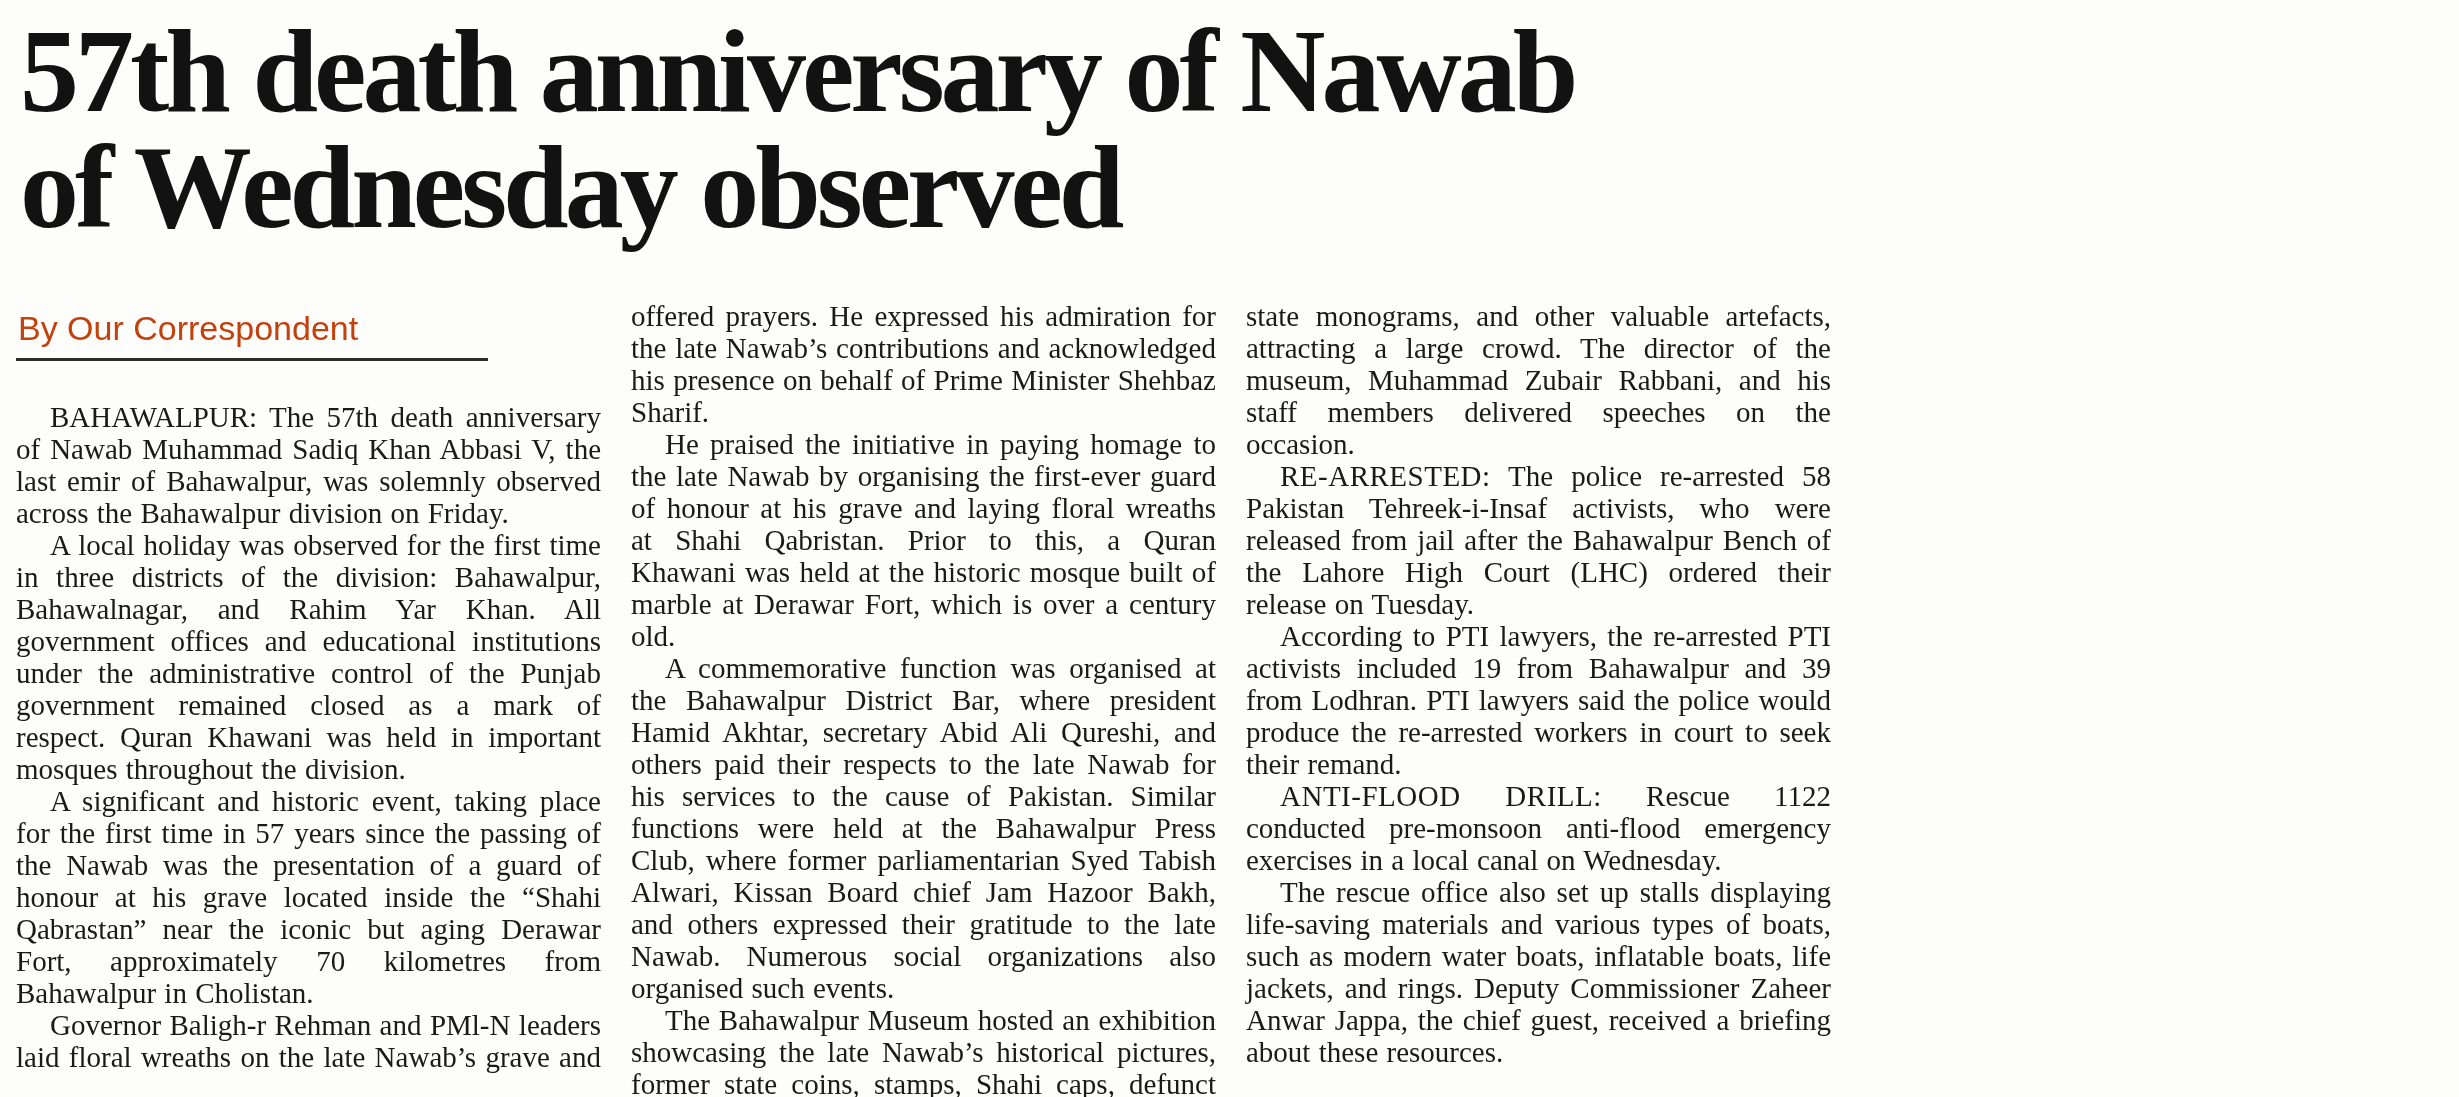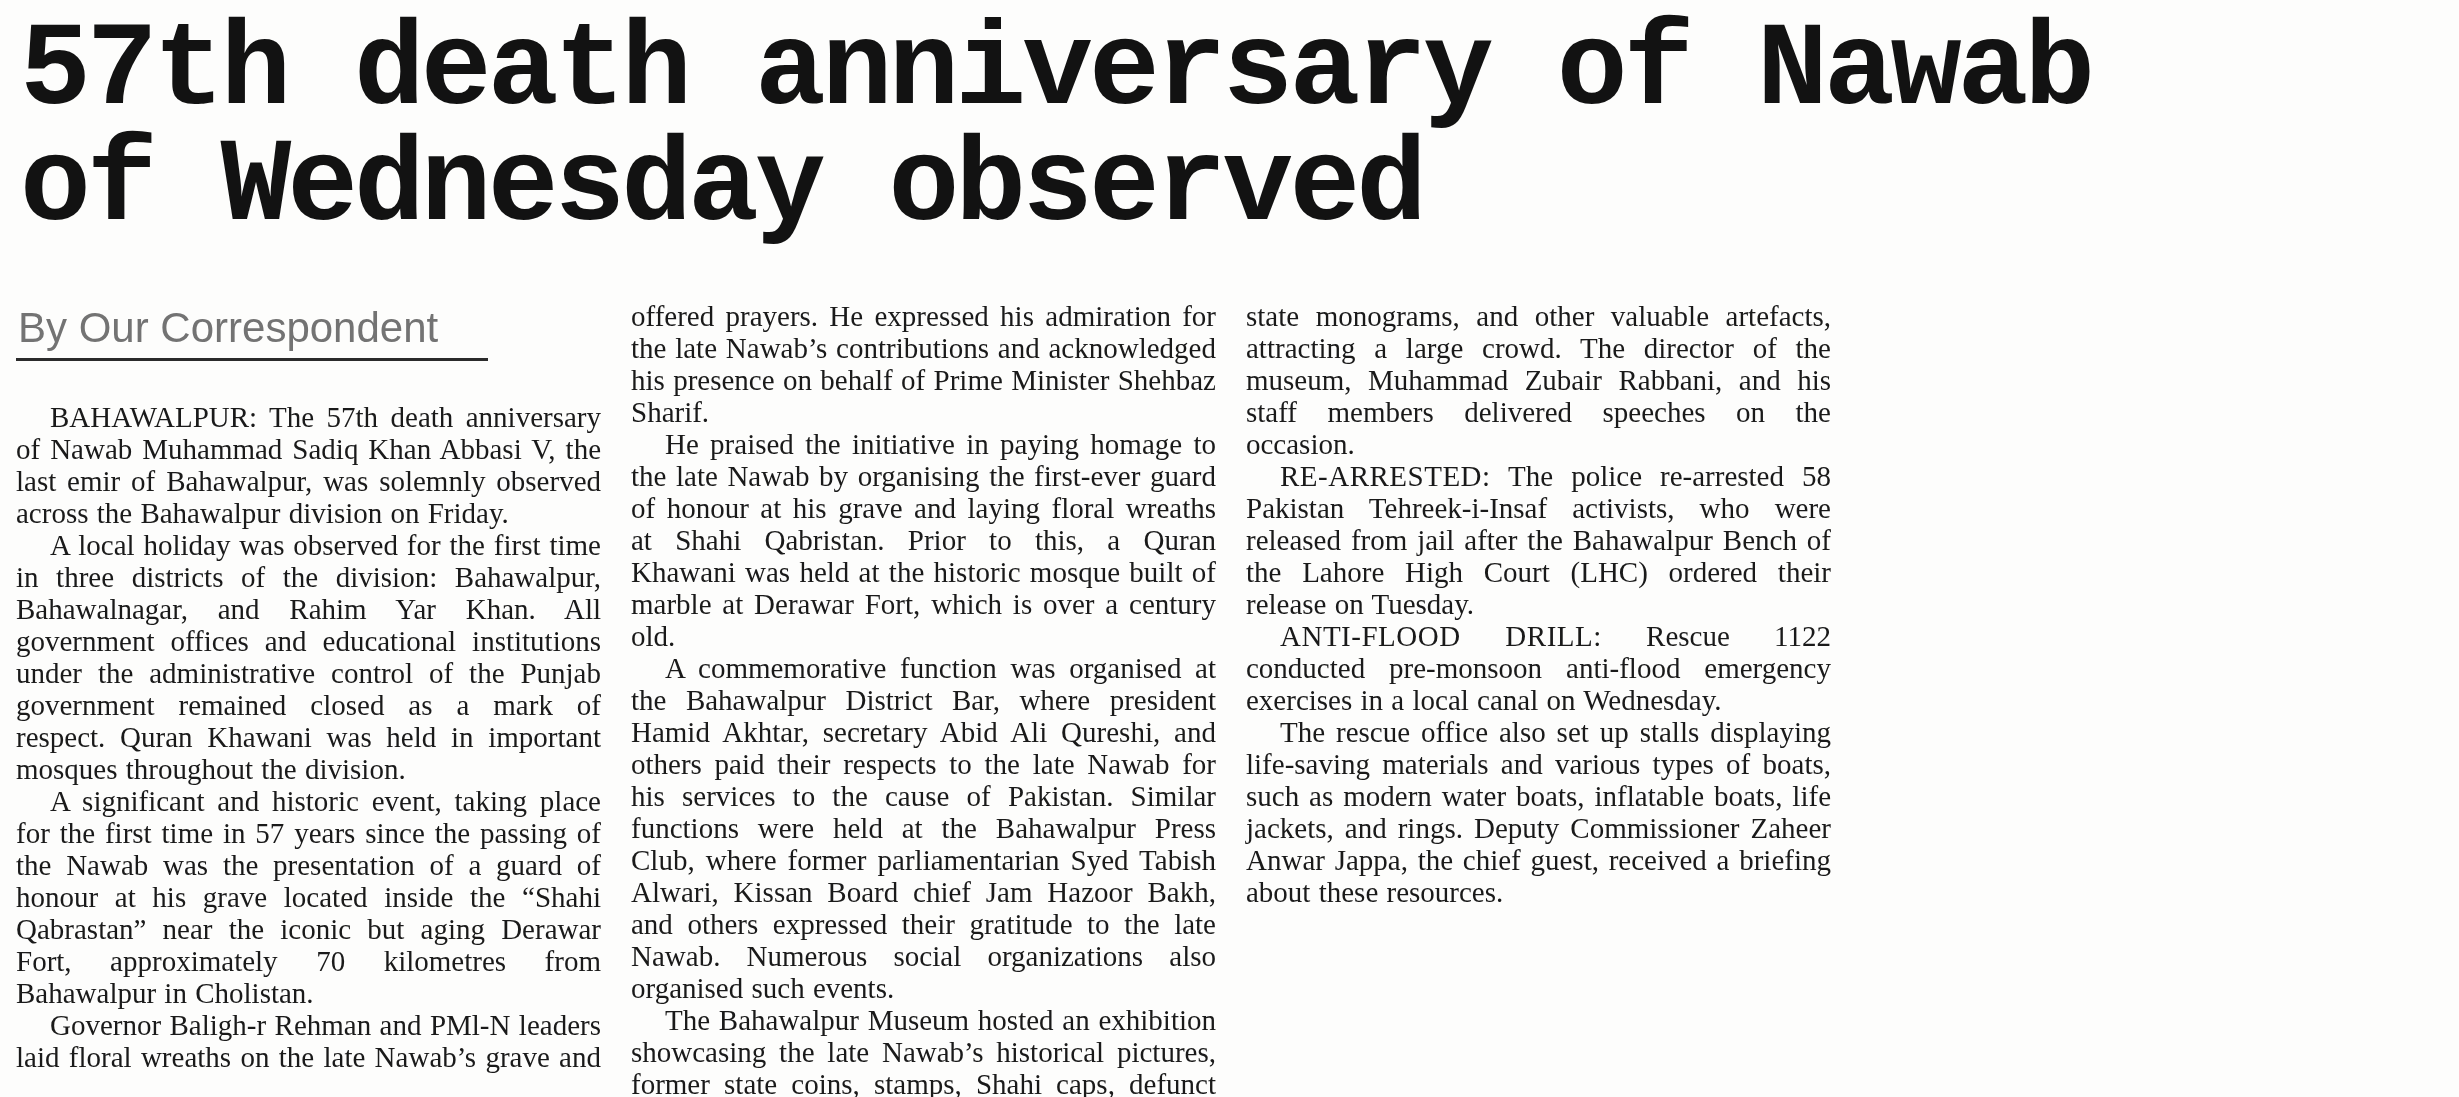--- a/index.html
+++ b/index.html
@@ -25,7 +25,7 @@
   
   .headline {
     padding: 14px 0 0 20px;
-    font-family: Liberation Mono, monospace;
+    font-family: Liberation Serif, serif;
     font-weight: bold;
     font-size: 118px;
     line-height: 116px;

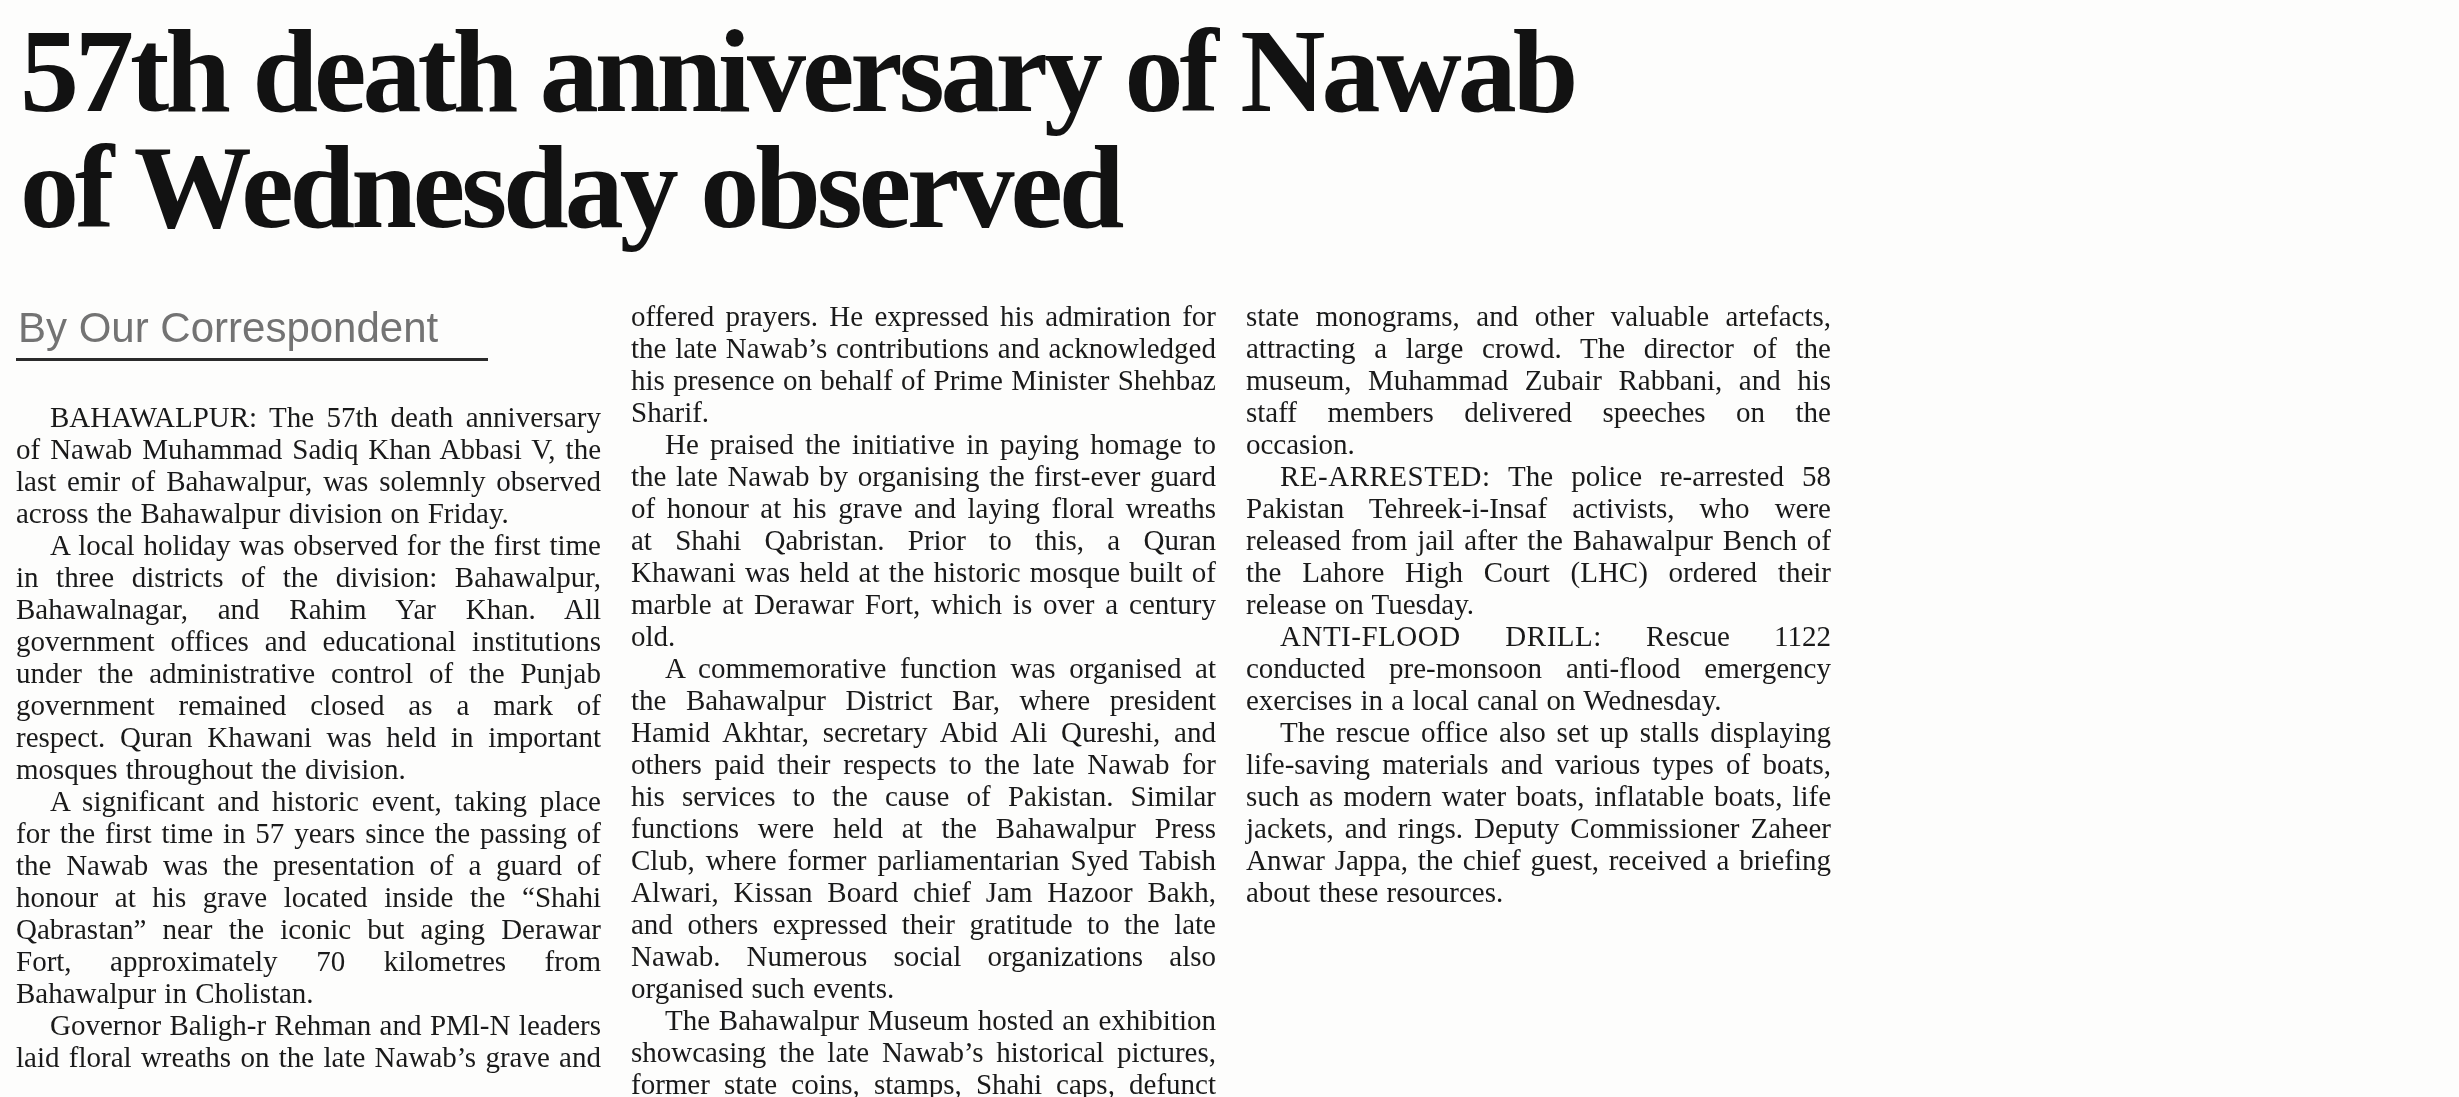--- a/index.html
+++ b/index.html
@@ -64,9 +64,9 @@
   
   .byline {
     font-family: "Liberation Sans", sans-serif;
-    font-size: 42px;
+    font-size: 34px;
     line-height: 40px;
-    color: #737373;
+    color: #c2410c;
     width: 470px;
     border-bottom: 3px solid #2b2b2b;
     padding: 8px 0 10px 2px;

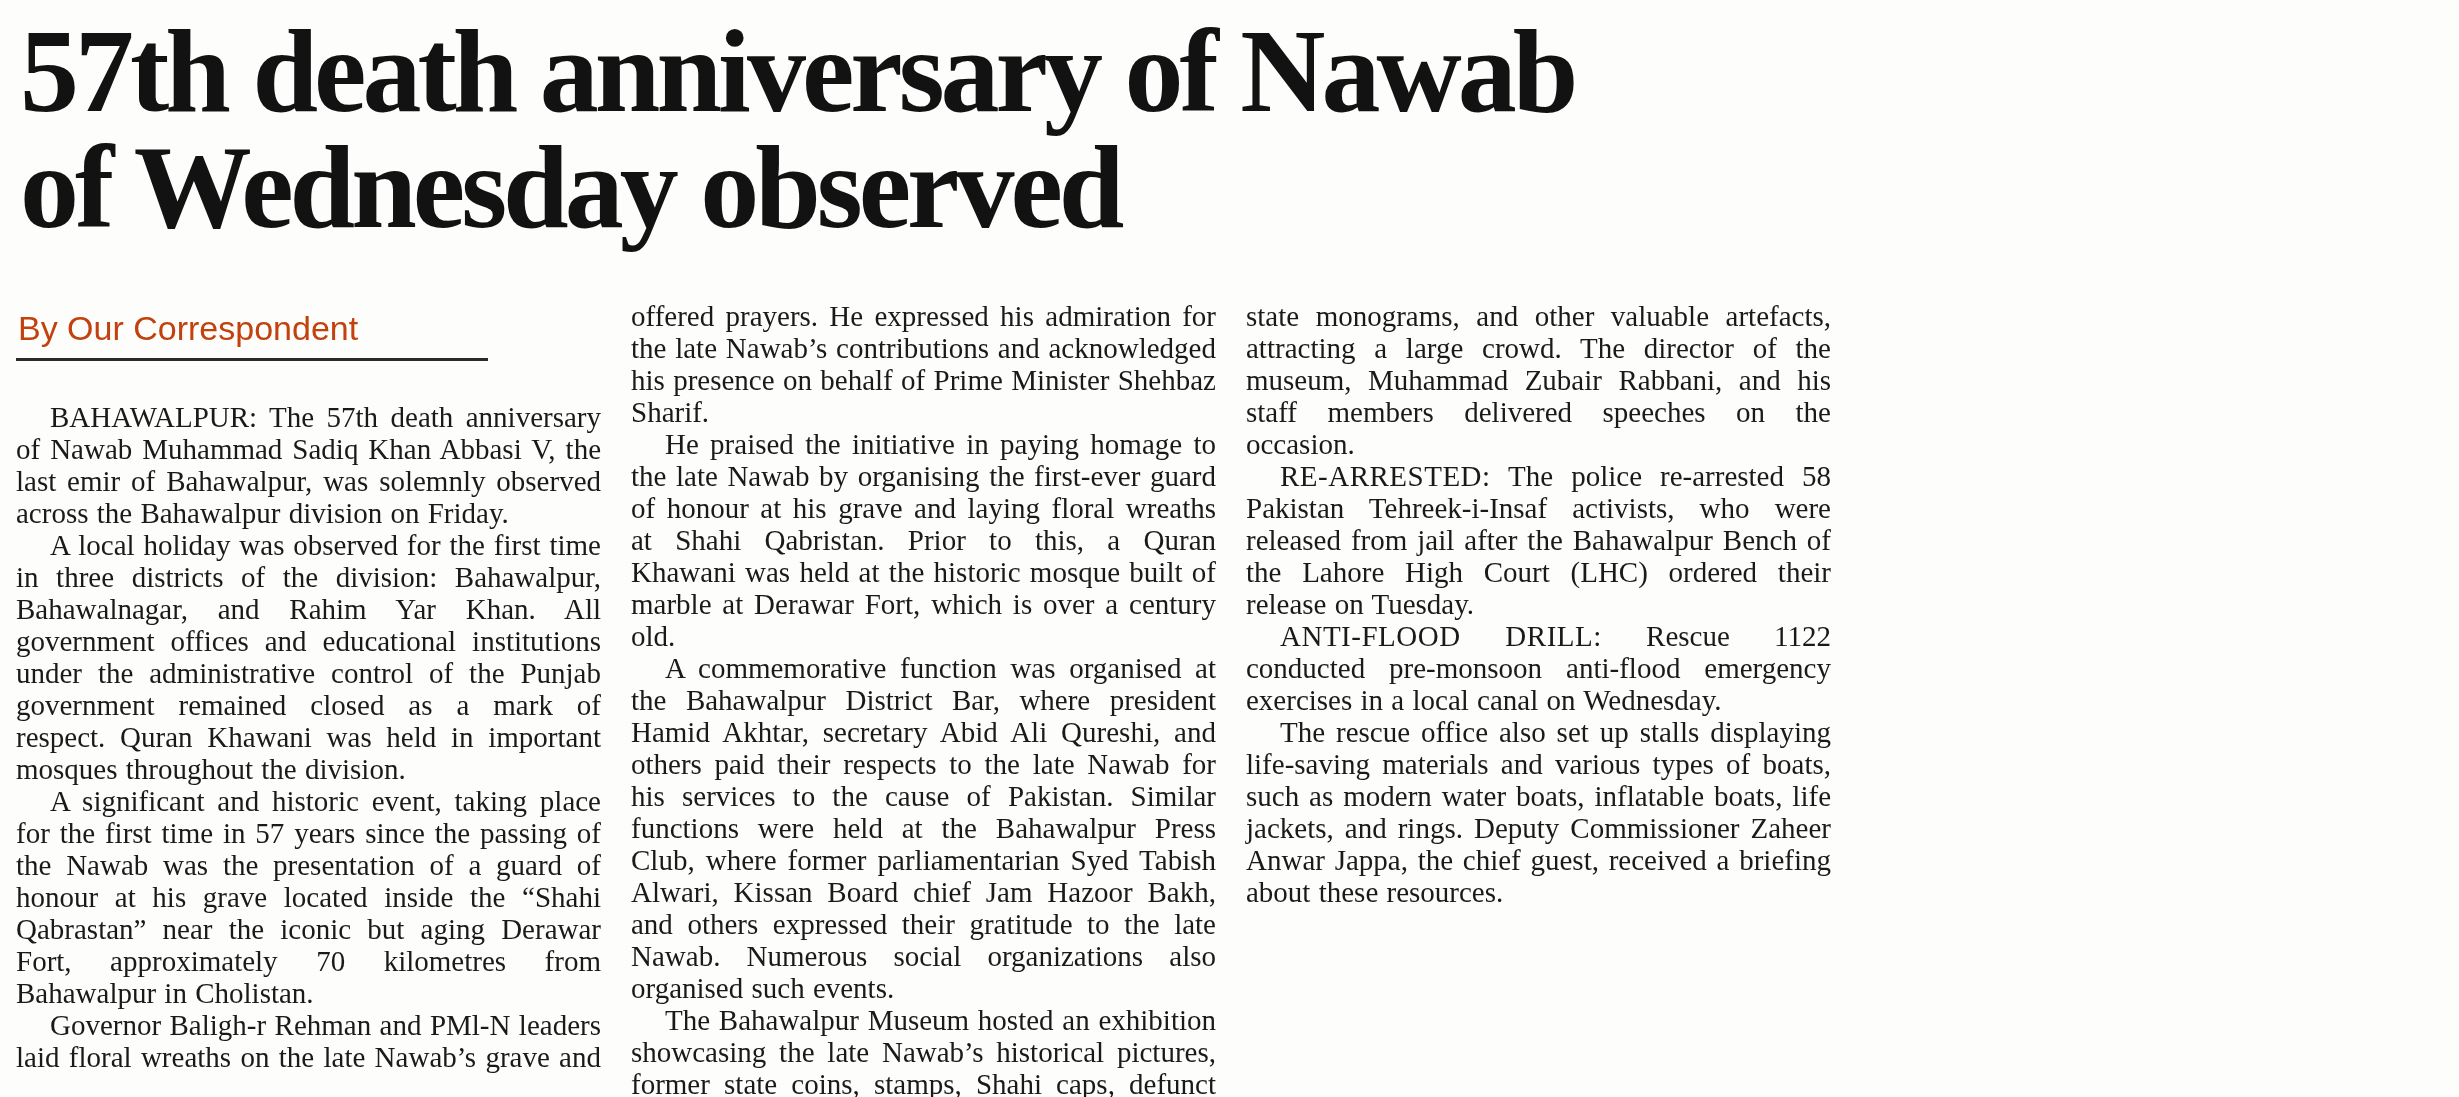--- a/index.html
+++ b/index.html
@@ -107,6 +107,7 @@
 
   <p><span class="lead">RE-ARRESTED:</span><span> The police re-arrested 58 Pakistan Tehreek-i-Insaf activists, who were released from jail after the Bahawalpur Bench of the Lahore High Court (LHC) ordered their release on Tuesday.</span></p>
 
+  <p><span class="lead"></span><span>According to PTI lawyers, the re-arrested PTI activists included 19 from Bahawalpur and 39 from Lodhran. PTI lawyers said the police would produce the re-arrested workers in court to seek their remand.</span></p>
 
   <p><span class="lead">ANTI-FLOOD DRILL:</span><span> Rescue 1122 conducted pre-monsoon anti-flood emergency exercises in a local canal on Wednesday.</span></p>
 

